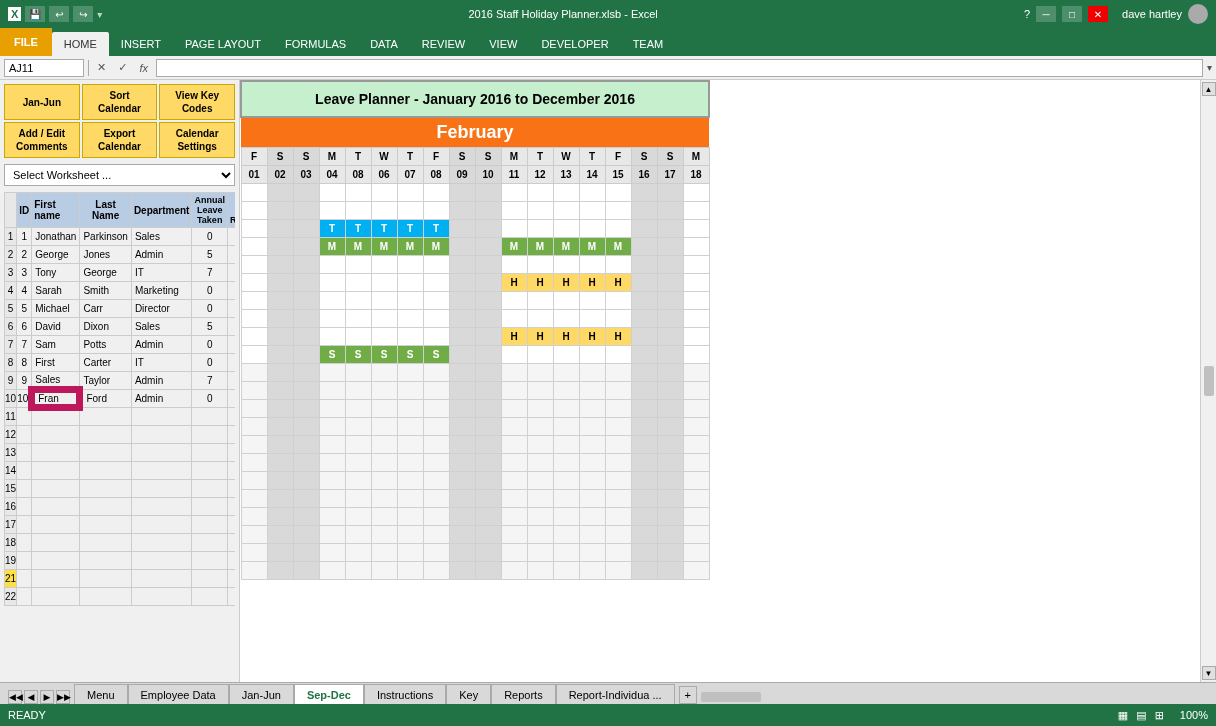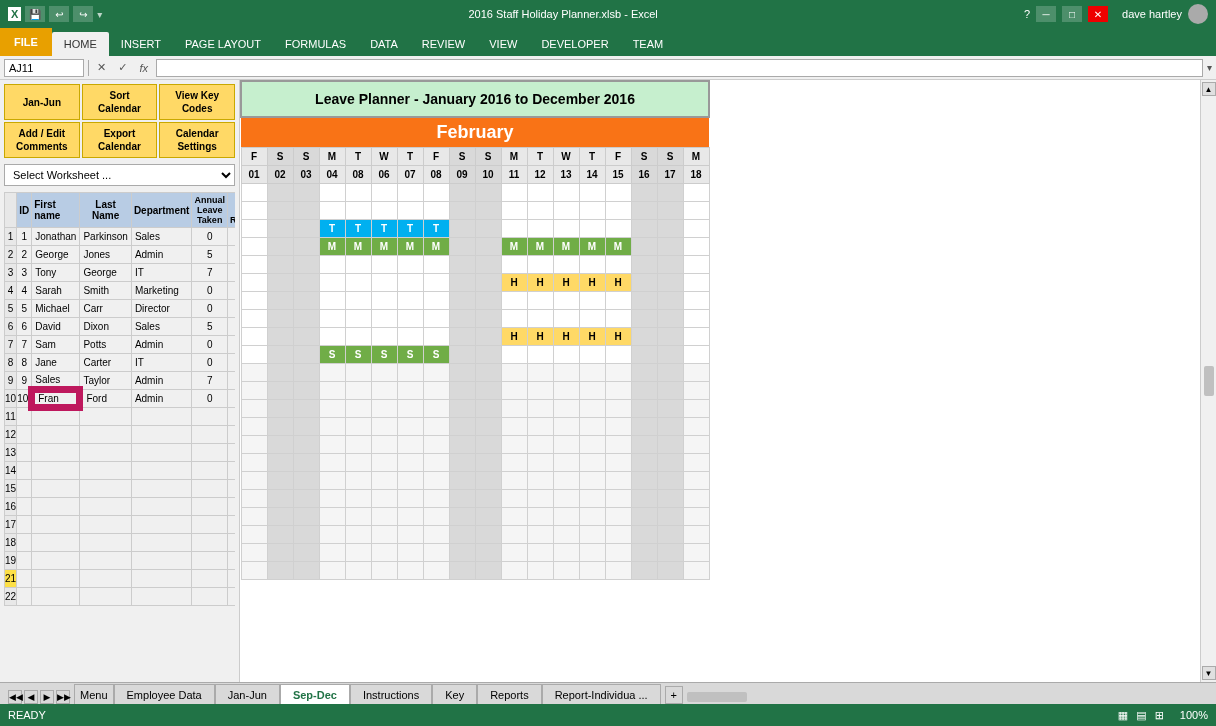--- a/index.html
+++ b/index.html
@@ -178,7 +178,7 @@
             <tr>
     <td style="background:#e8e8e8;border:1px solid #ccc;text-align:center;height:18px;">8</td>
     <td style="border:1px solid #ccc;text-align:center;height:18px;">8</td>
-    <td style="border:1px solid #ccc;padding:0 3px;height:18px;">Jane</td>
+    <td style="border:1px solid #ccc;padding:0 3px;height:18px;">First</td>
     <td style="border:1px solid #ccc;padding:0 3px;height:18px;">Carter</td>
     <td style="border:1px solid #ccc;padding:0 3px;height:18px;">IT</td>
     <td style="border:1px solid #ccc;text-align:center;height:18px;">0</td>

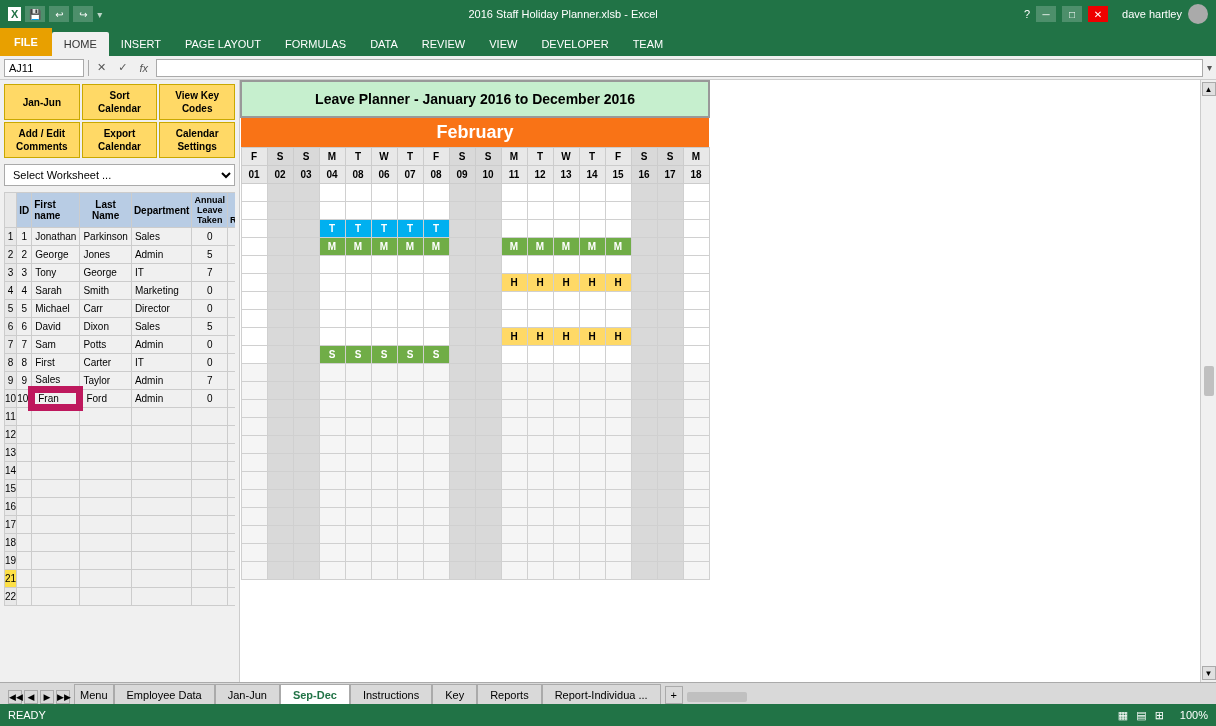--- a/index.html
+++ b/index.html
@@ -817,7 +817,7 @@
     <button style="width:14px;height:14px;background:transparent;border:1px solid #aaa;cursor:pointer;font-size:9px;">▶▶</button>
   </div>
   <div id="sheet-tabs-container" style="display:flex;align-items:flex-end;">
-      <div style="padding: 2px 5px; font-size: 11px; border-top: 1px solid rgb(170, 170, 170); border-right: 1px solid rgb(170, 170, 170); border-left: 1px solid rgb(170, 170, 170); border-image: initial; border-bottom: none; cursor: pointer; height: 20px; display: flex; align-items: center; background: rgb(217, 217, 217);">Menu</div>
+      <div style="padding: 2px 12px; font-size: 11px; border-top: 1px solid rgb(170, 170, 170); border-right: 1px solid rgb(170, 170, 170); border-left: 1px solid rgb(170, 170, 170); border-image: initial; border-bottom: none; cursor: pointer; height: 20px; display: flex; align-items: center; background: rgb(217, 217, 217);">Menu</div>
       <div style="padding: 2px 12px; font-size: 11px; border-top: 1px solid rgb(170, 170, 170); border-right: 1px solid rgb(170, 170, 170); border-left: 1px solid rgb(170, 170, 170); border-image: initial; border-bottom: none; cursor: pointer; height: 20px; display: flex; align-items: center; background: rgb(217, 217, 217);">Employee Data</div>
       <div style="padding: 2px 12px; font-size: 11px; border-top: 1px solid rgb(170, 170, 170); border-right: 1px solid rgb(170, 170, 170); border-left: 1px solid rgb(170, 170, 170); border-image: initial; border-bottom: none; cursor: pointer; height: 20px; display: flex; align-items: center; background: rgb(217, 217, 217);">Jan-Jun</div>
       <div style="padding: 2px 12px; font-size: 11px; border-top: 1px solid rgb(170, 170, 170); border-right: 1px solid rgb(170, 170, 170); border-left: 1px solid rgb(170, 170, 170); border-image: initial; border-bottom: none; cursor: pointer; height: 20px; display: flex; align-items: center; background: white; font-weight: bold; color: rgb(33, 115, 70);">Sep-Dec</div>

